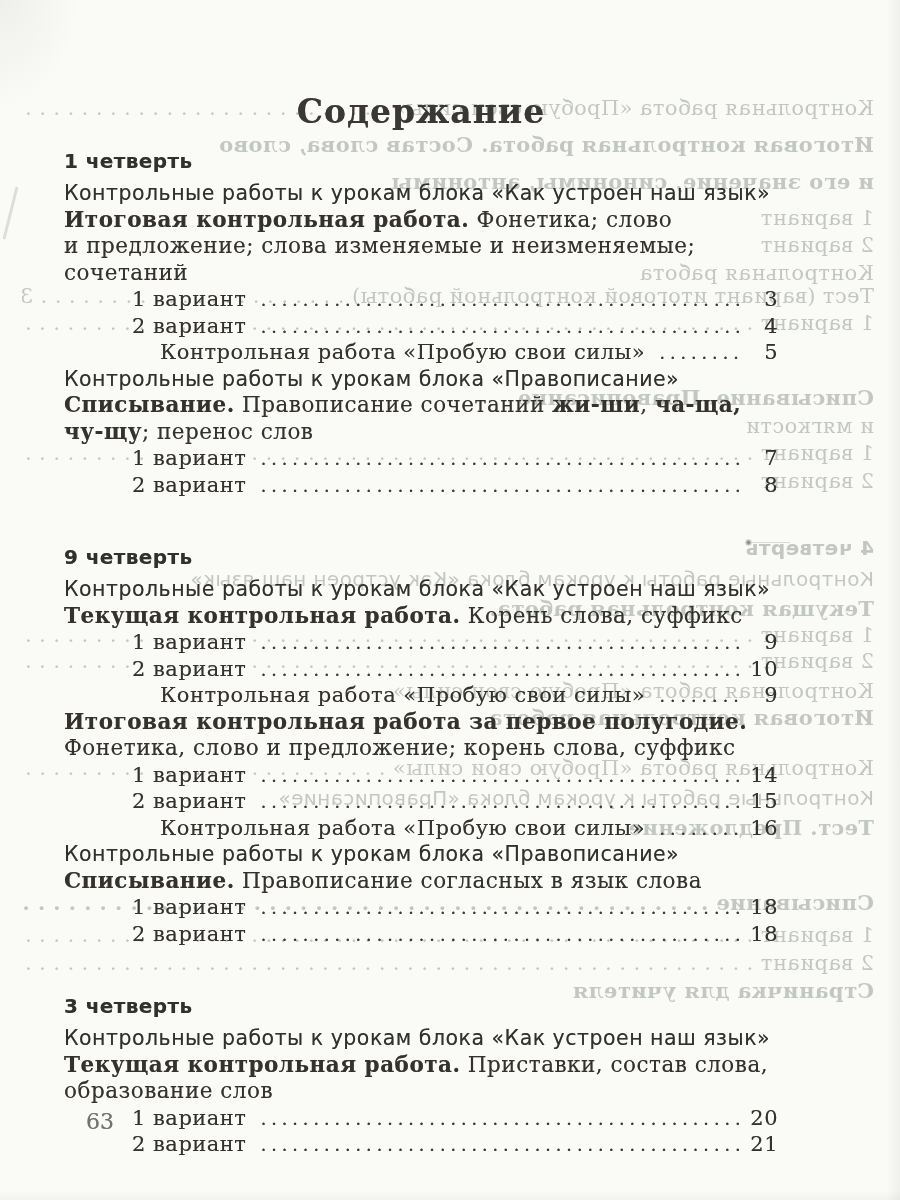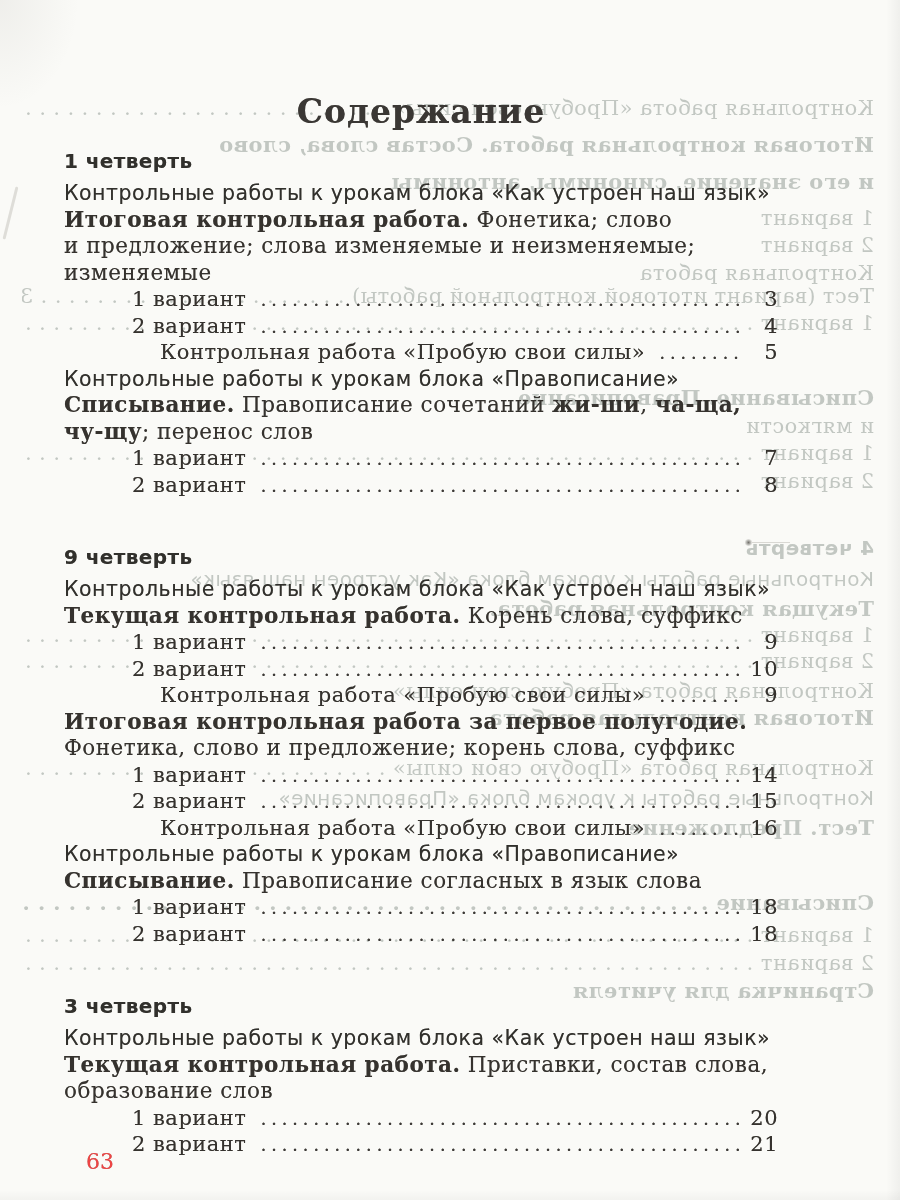--- a/index.html
+++ b/index.html
@@ -98,7 +98,7 @@
           <div class="para"><span class="sans">Контрольные работы к урокам блока «Как устроен наш язык»</span></div>
           <div class="para"><span class="b">Итоговая контрольная работа.</span><span> Фонетика; слово</span></div>
           <div class="para"><span>и предложение; слова изменяемые и неизменяемые;</span></div>
-          <div class="para"><span>изменяемые</span></div>
+          <div class="para"><span>сочетаний</span></div>
           <div class="entry">
             <span class="lbl">1 вариант</span>
             <span class="dots"></span>

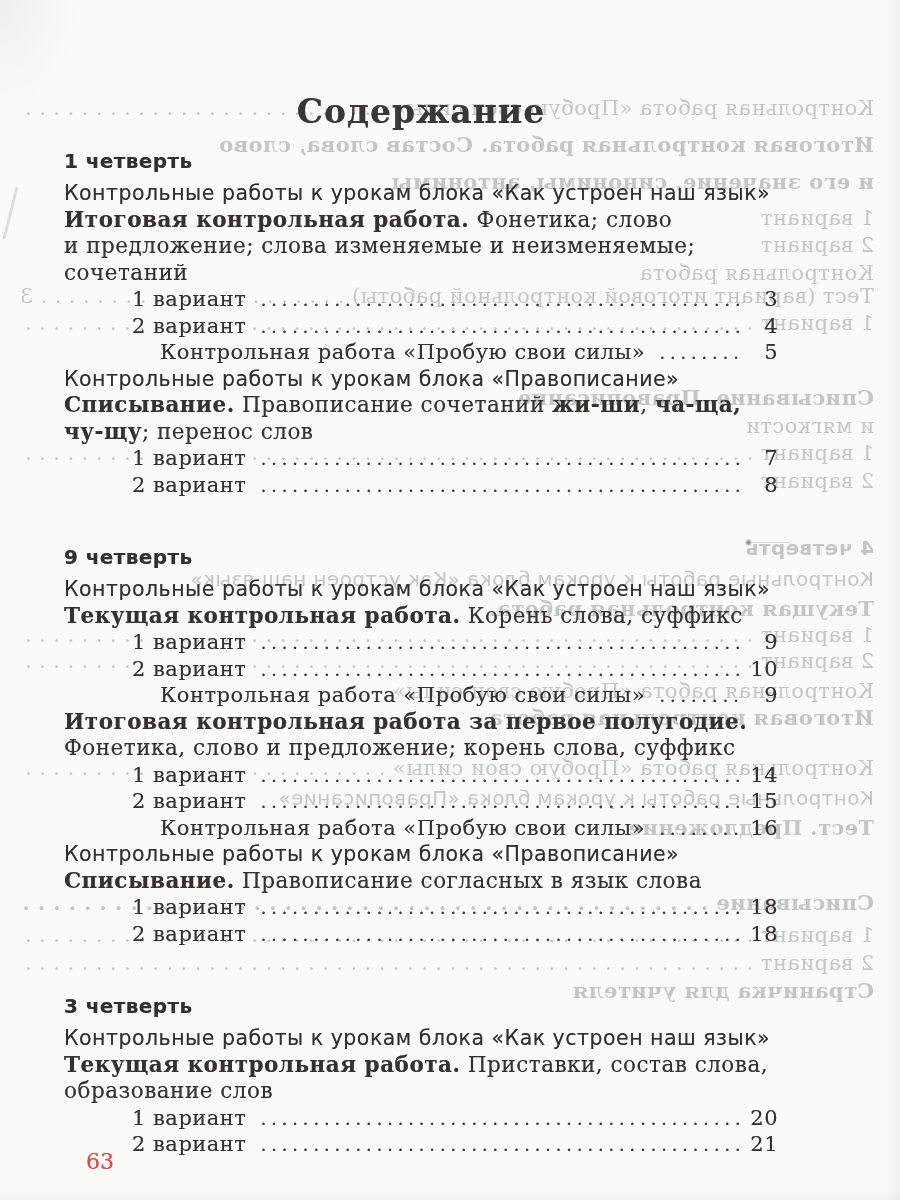--- a/index.html
+++ b/index.html
@@ -54,7 +54,7 @@
     font-size:19px;letter-spacing:4.5px;color:#3c3936;}
   .dots::after{content:"..................................................................................................";}
   .num{min-width:32px;text-align:right;white-space:nowrap;}
-  .folio{position:absolute;left:86px;top:1148px;font:400 22px/28px "DejaVu Serif", serif;color:#ef4444;
+  .folio{position:absolute;left:86px;top:1108px;font:400 22px/28px "DejaVu Serif", serif;color:#737373;
     text-shadow:0 0 0.6px rgba(60,55,48,0.5);}
 </style>
 </head>

